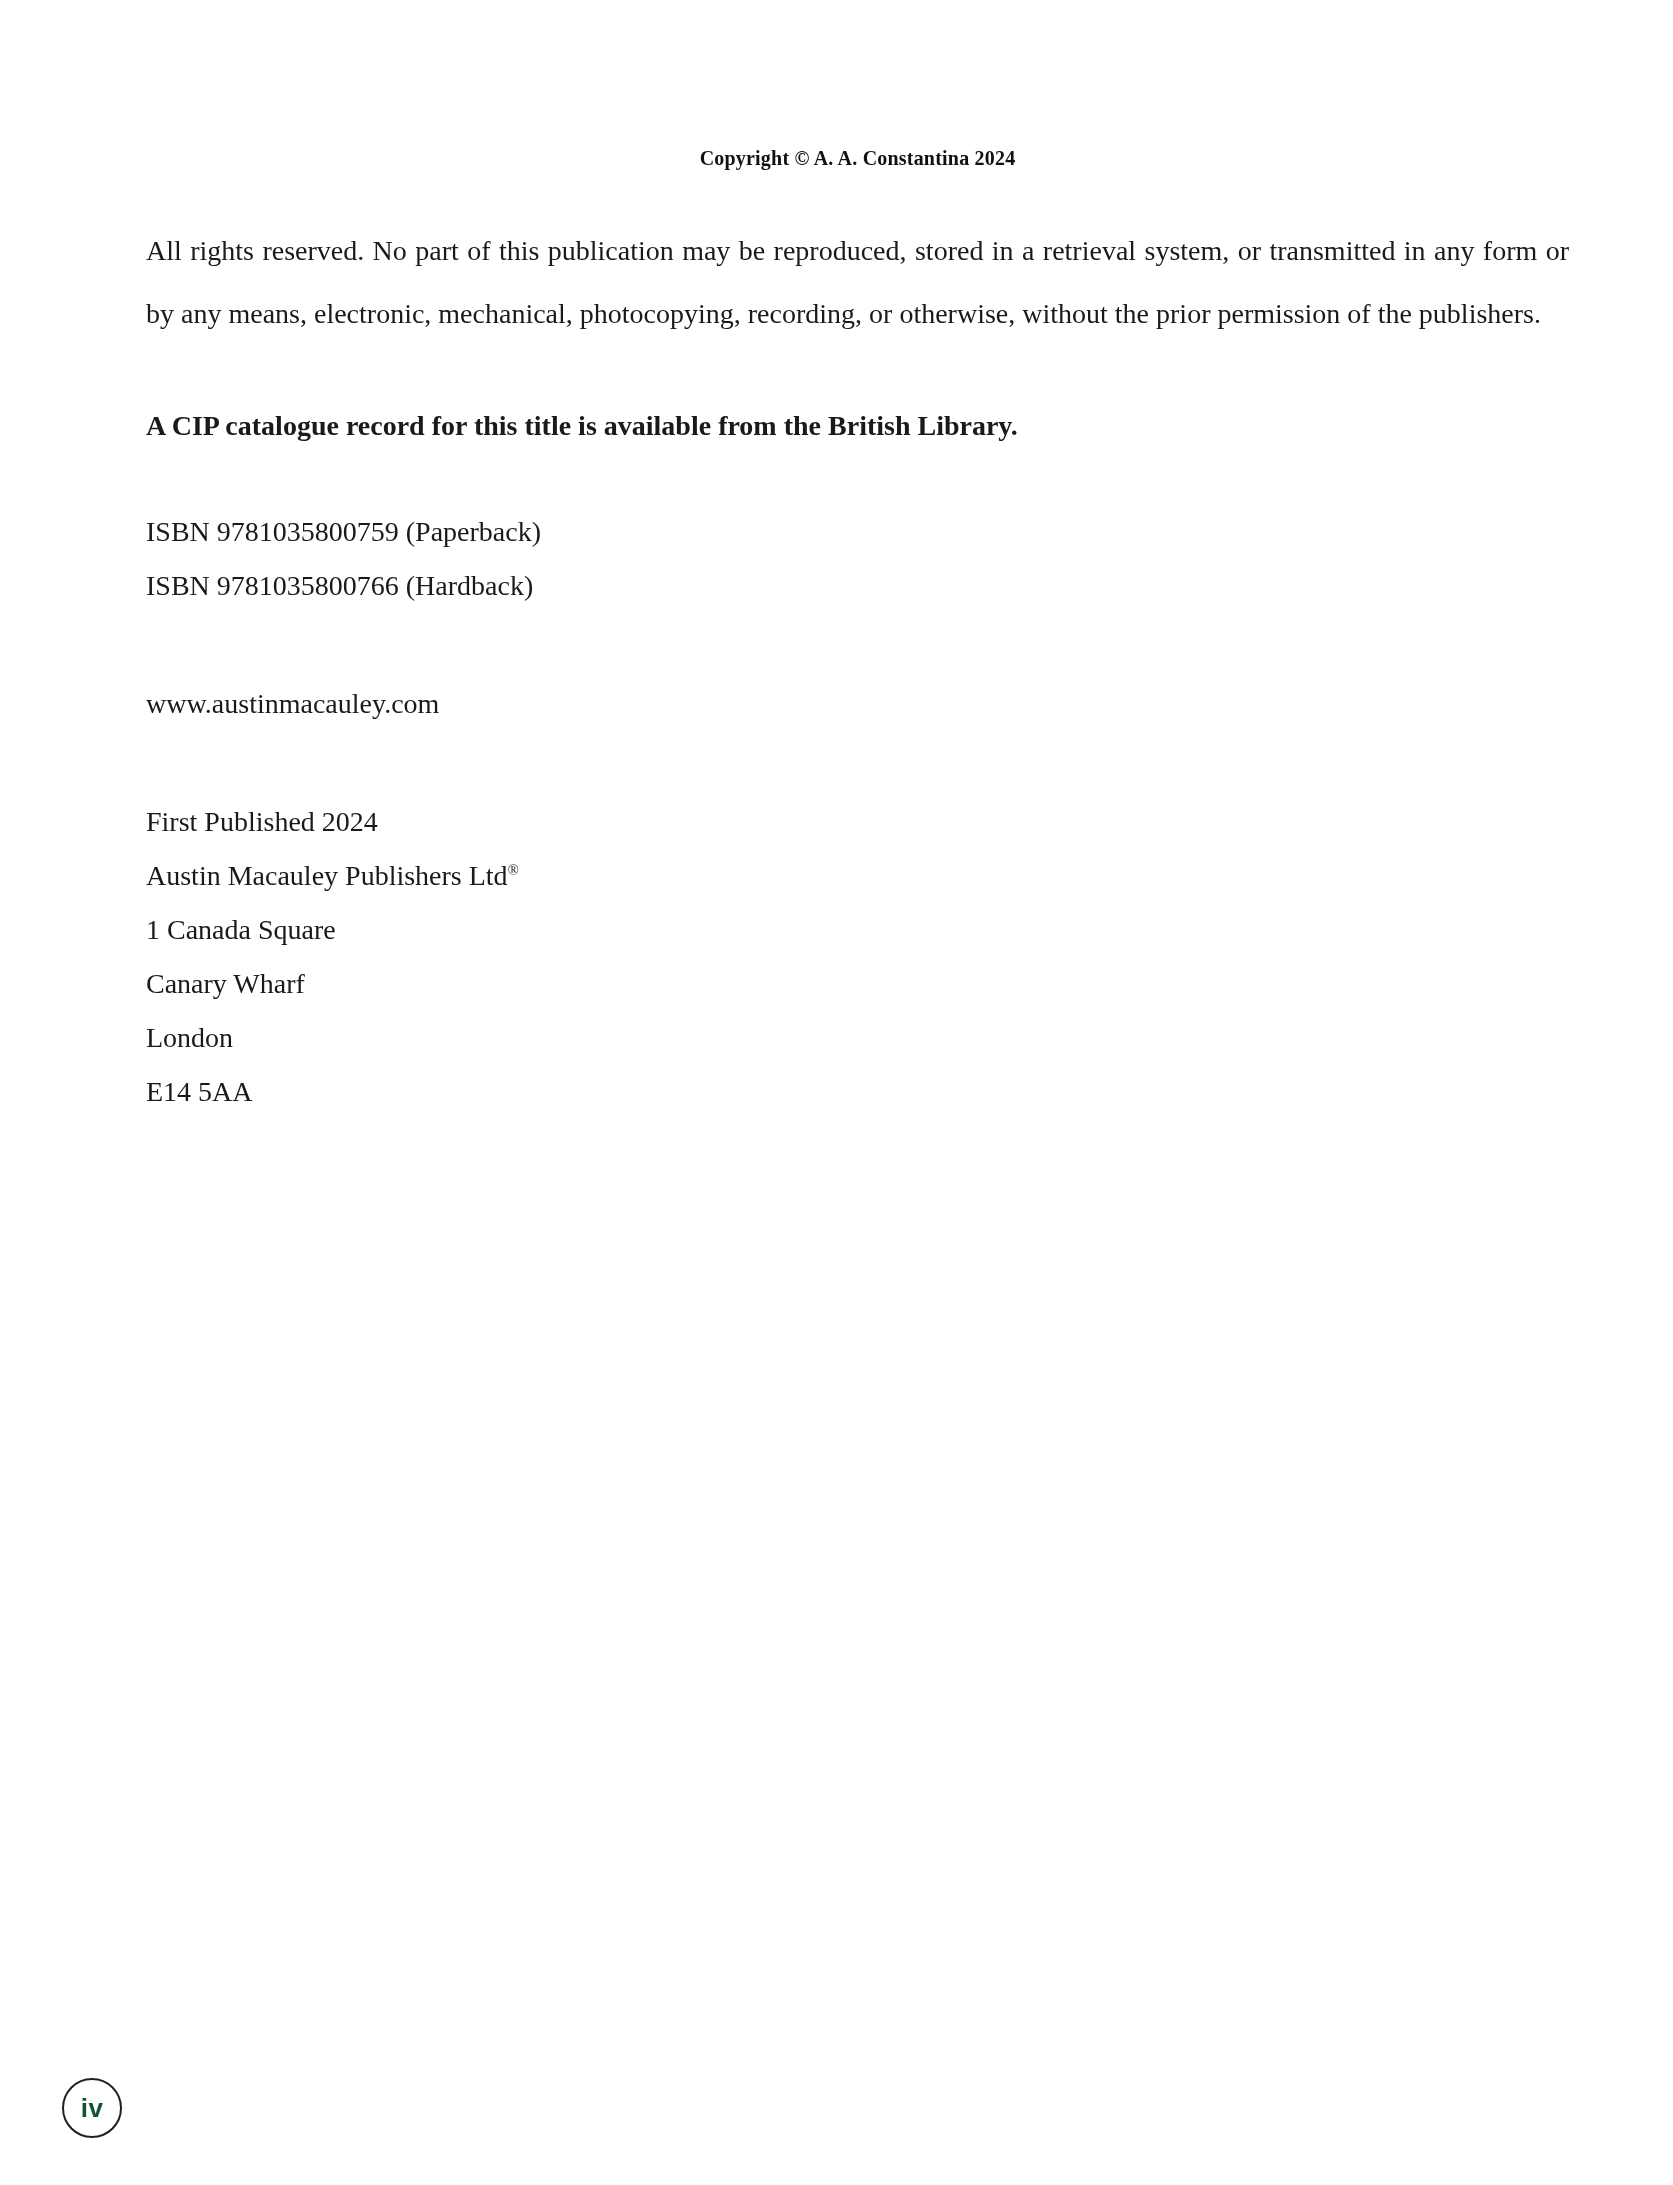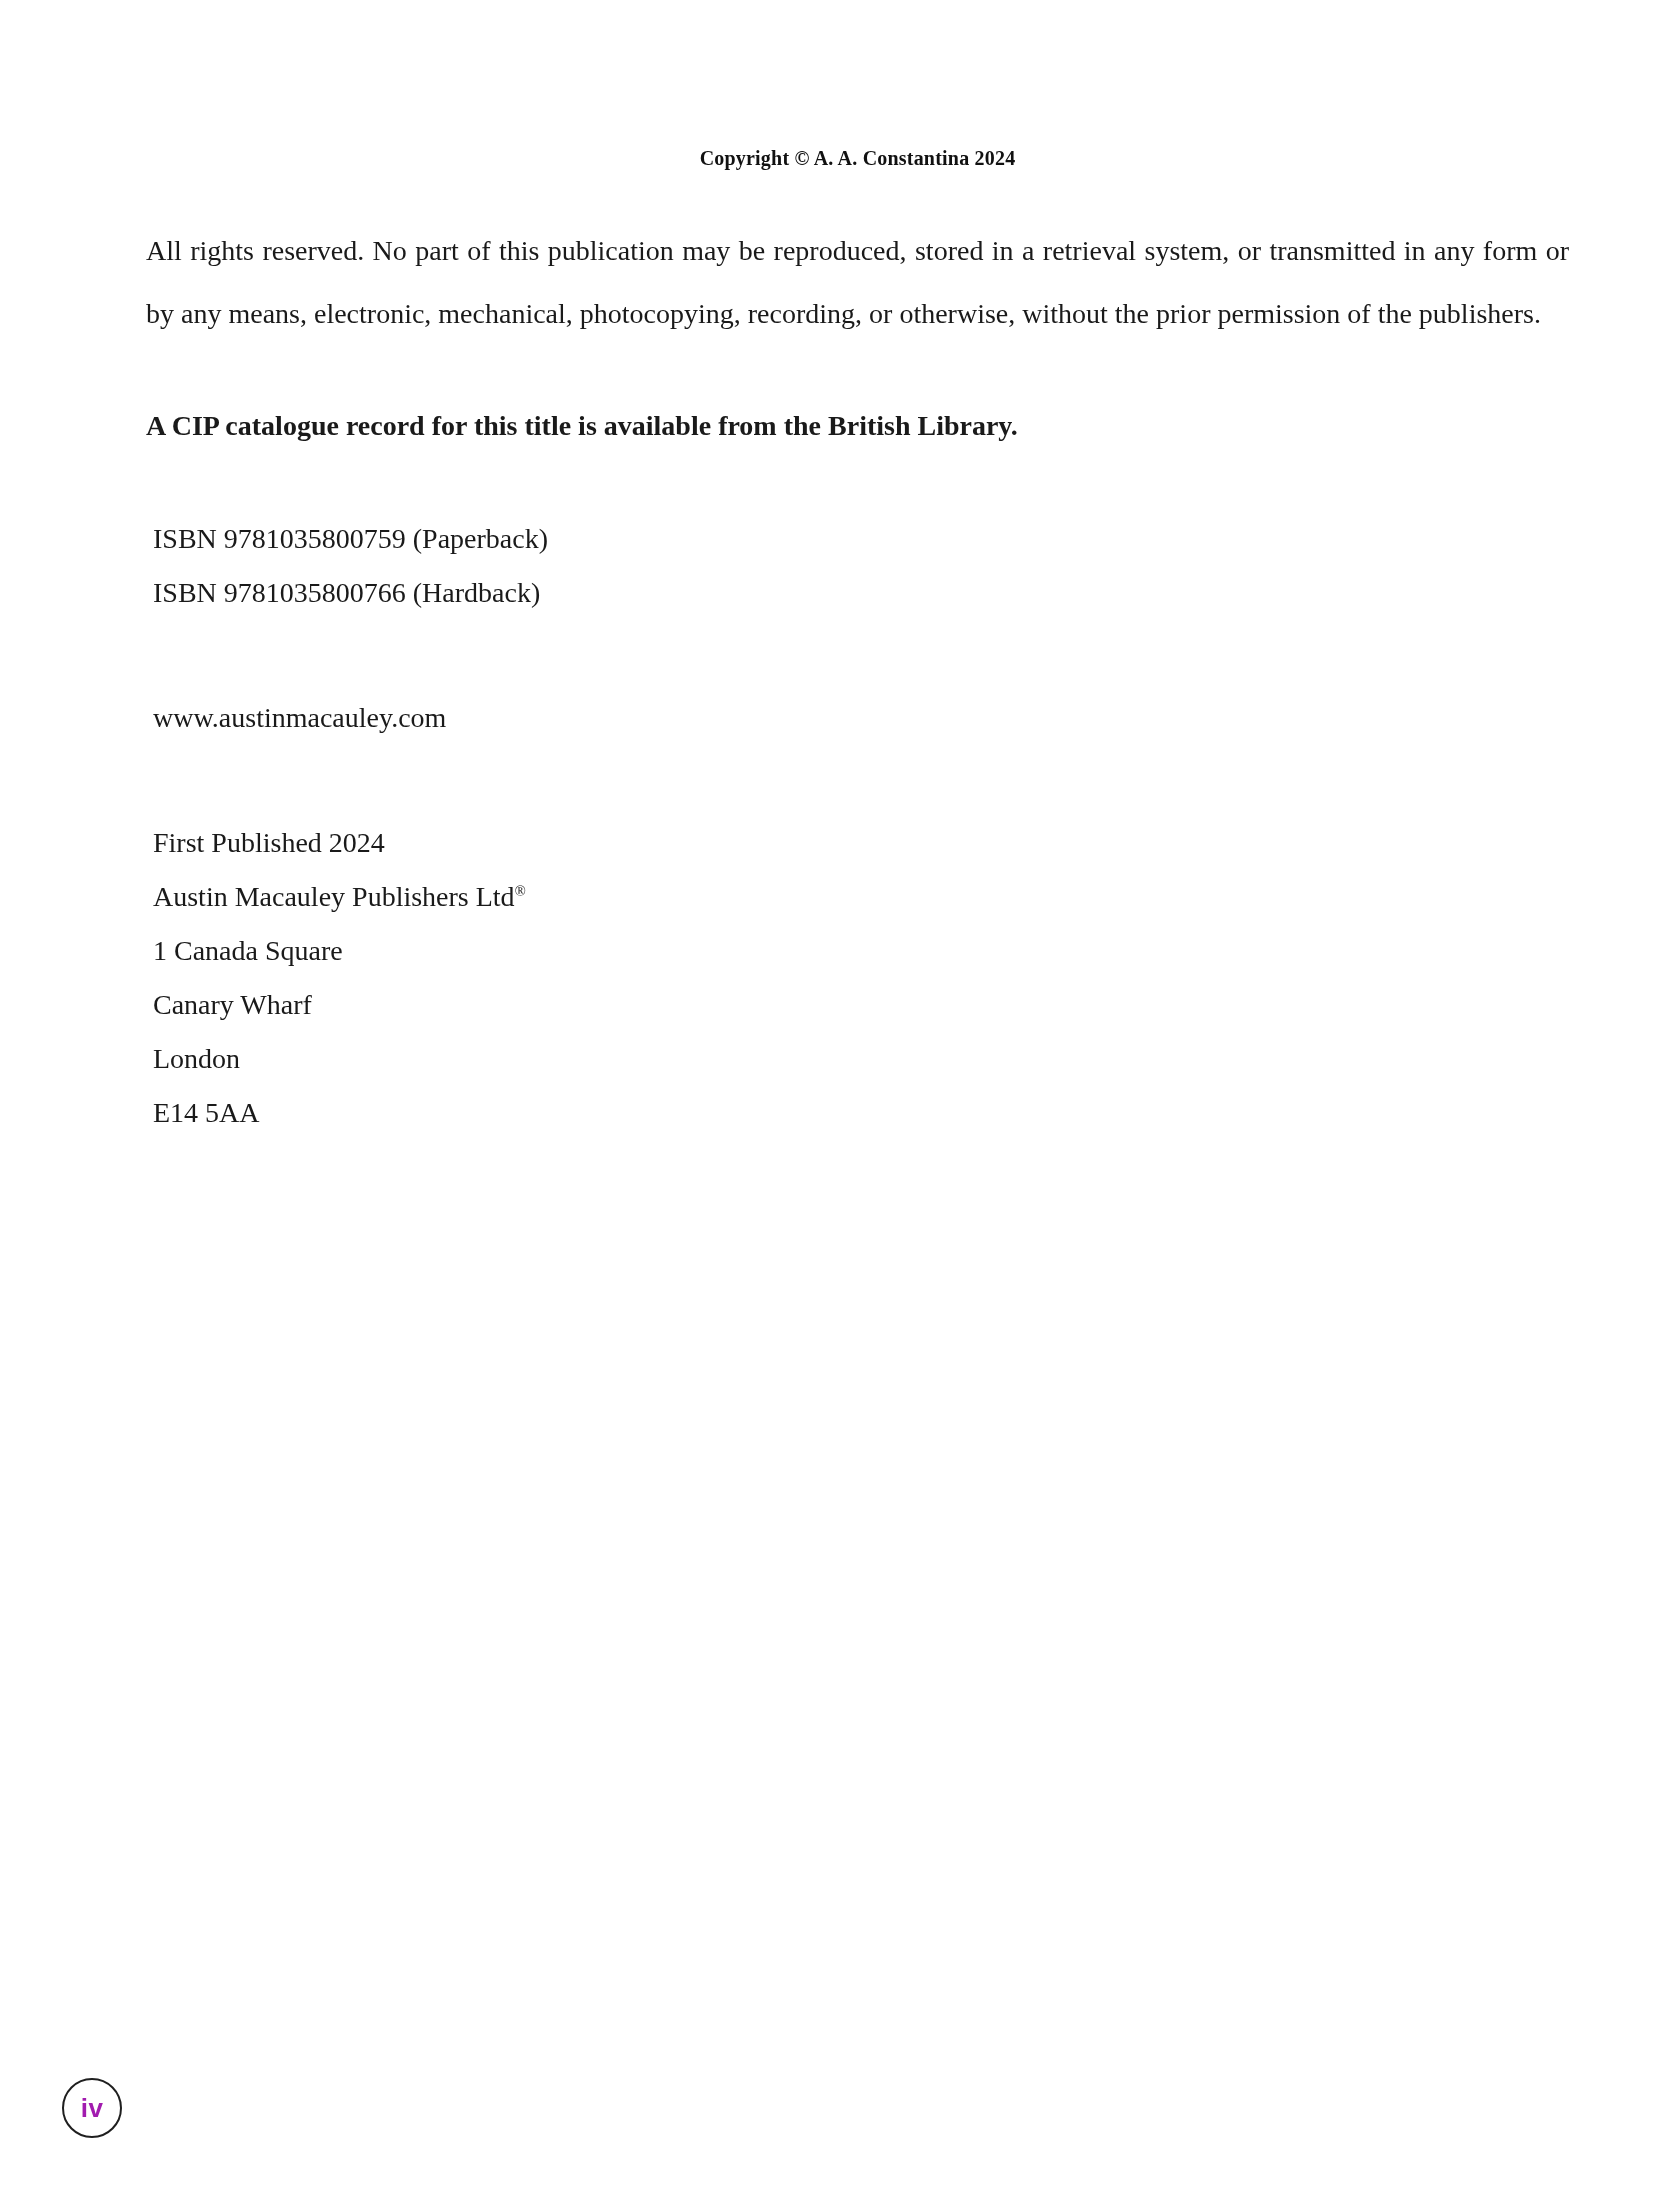--- a/index.html
+++ b/index.html
@@ -51,7 +51,7 @@
     font-size: 28px;
     line-height: 54px;
     text-align: left;
-    margin: 7px;
+    margin: 0;
     color: #1a1a1a;
   }
   .isbn-block { padding-top: 48px; }

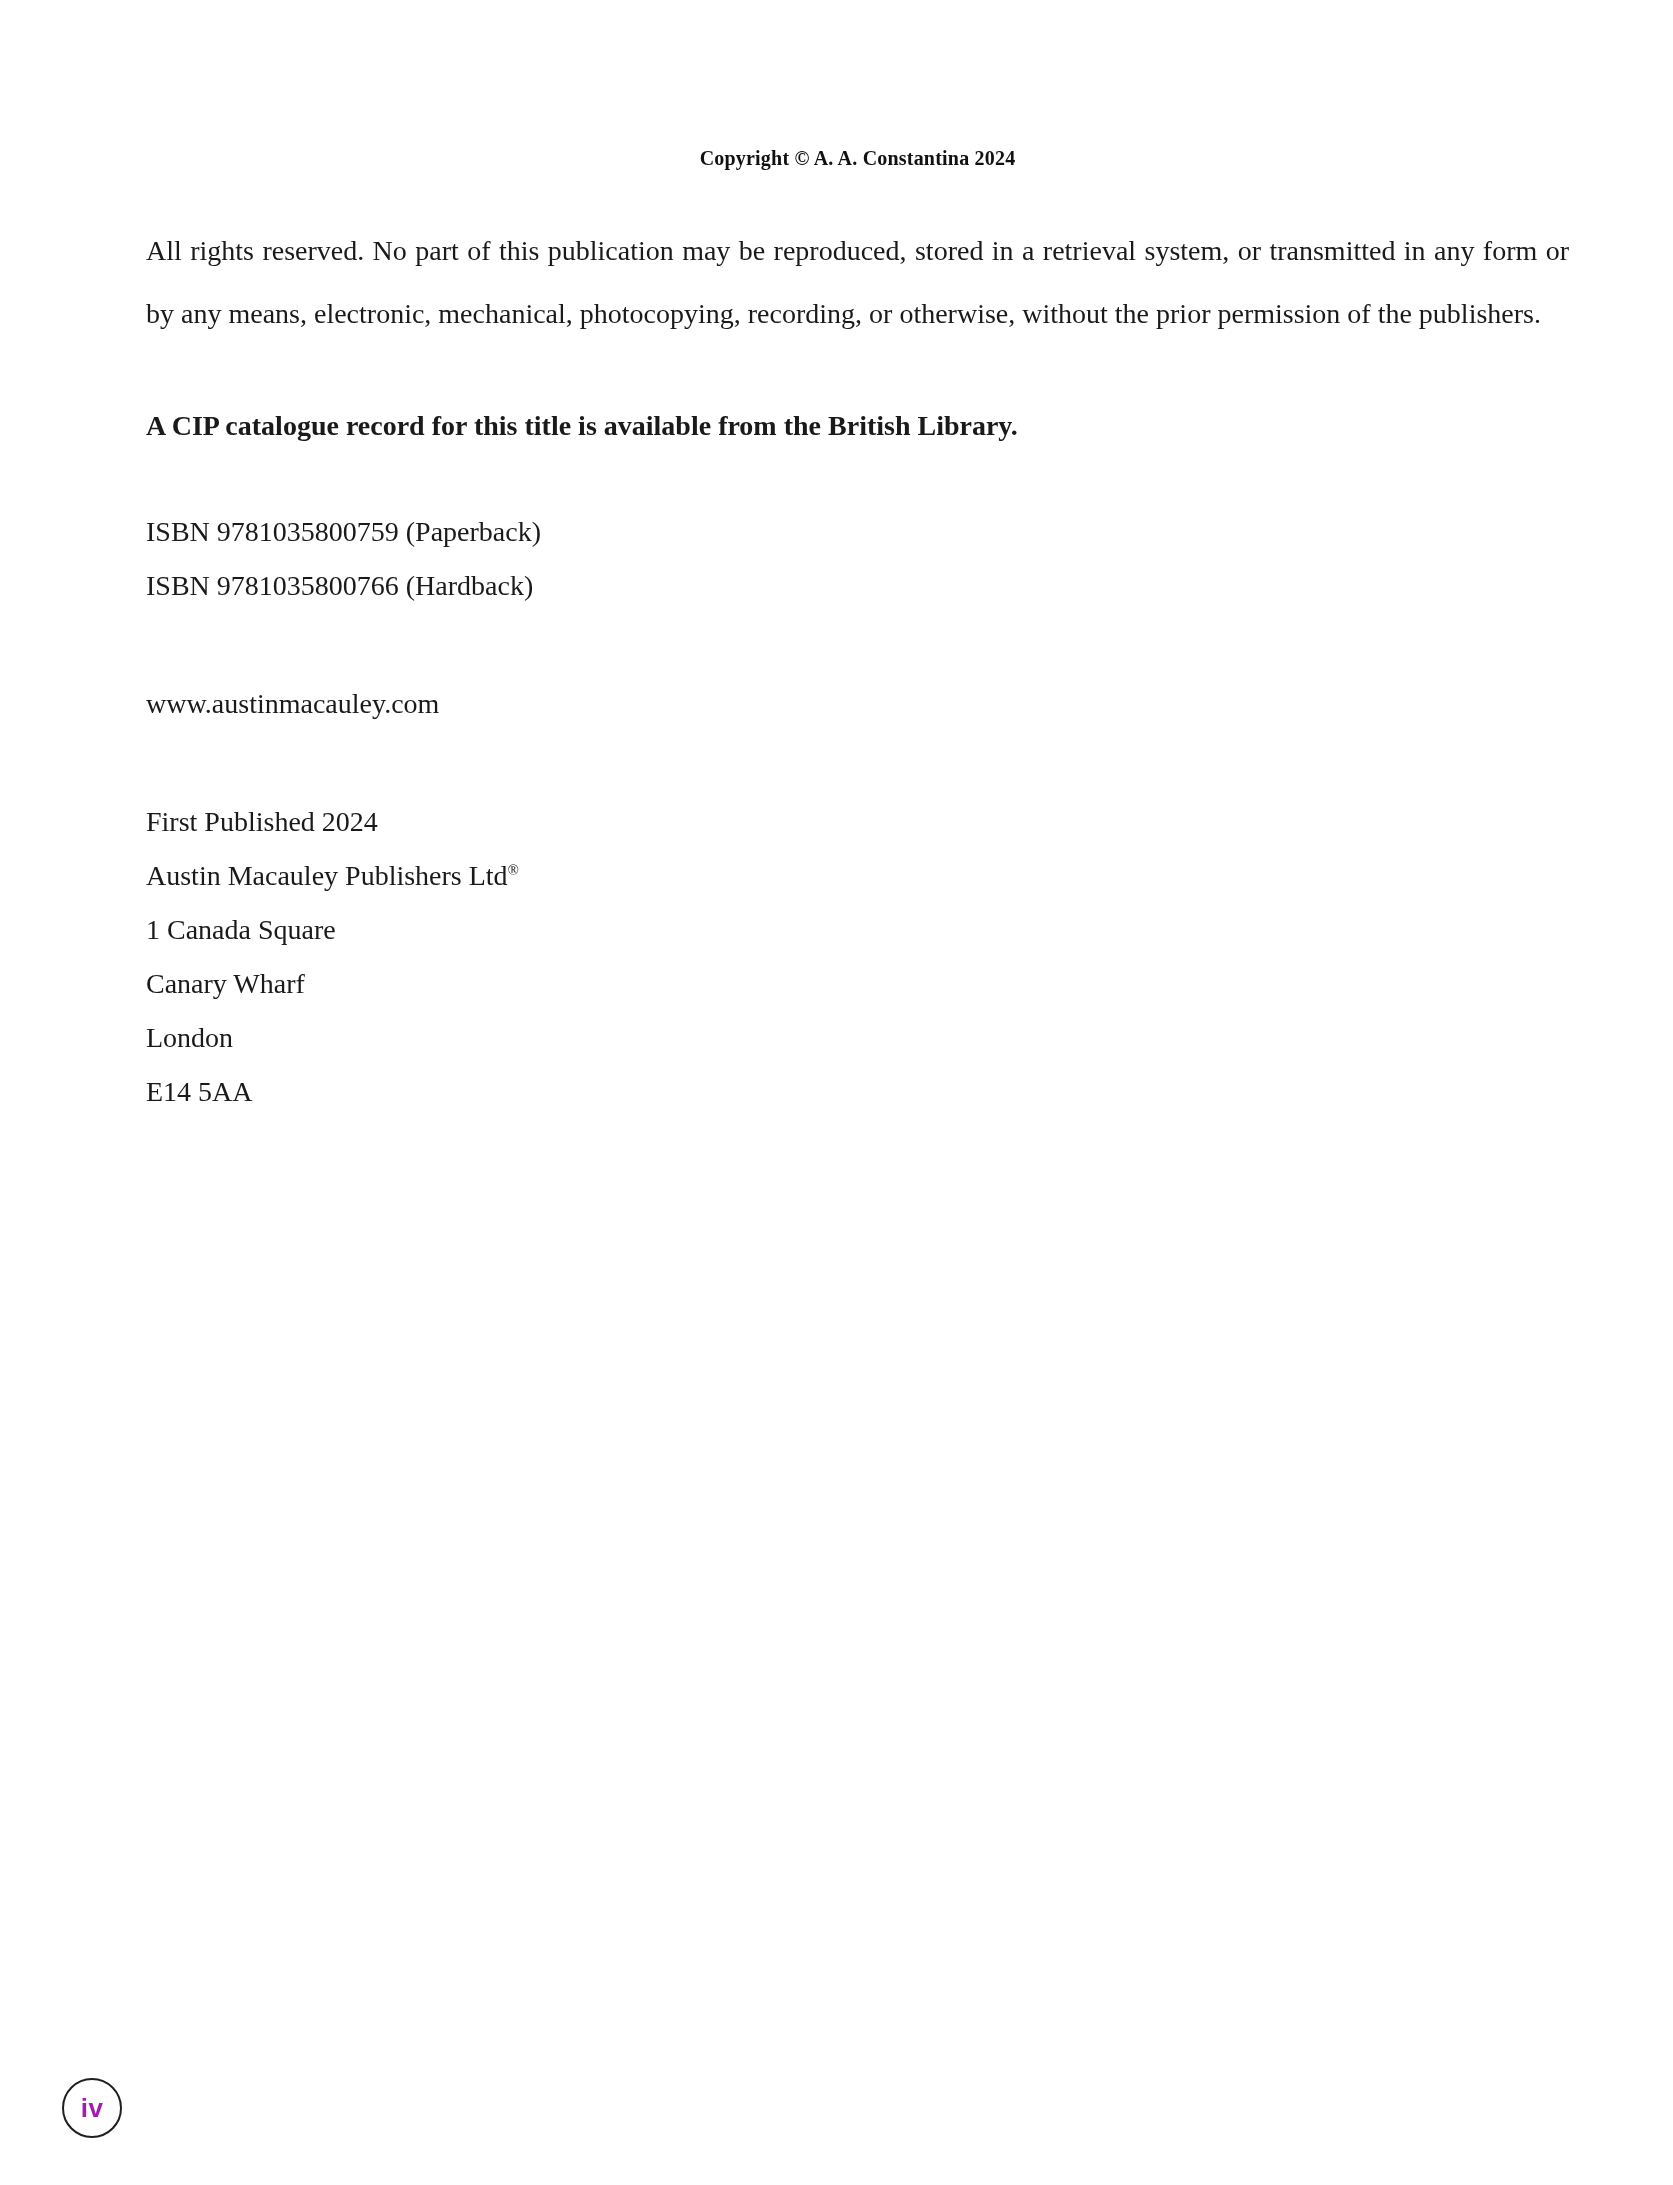--- a/index.html
+++ b/index.html
@@ -80,7 +80,7 @@
     font-family: "Liberation Sans", "DejaVu Sans", sans-serif;
     font-weight: bold;
     font-size: 26px;
-    color: #a21caf;
+    color: #14532d;
     line-height: 1;
     letter-spacing: 0.5px;
   }

